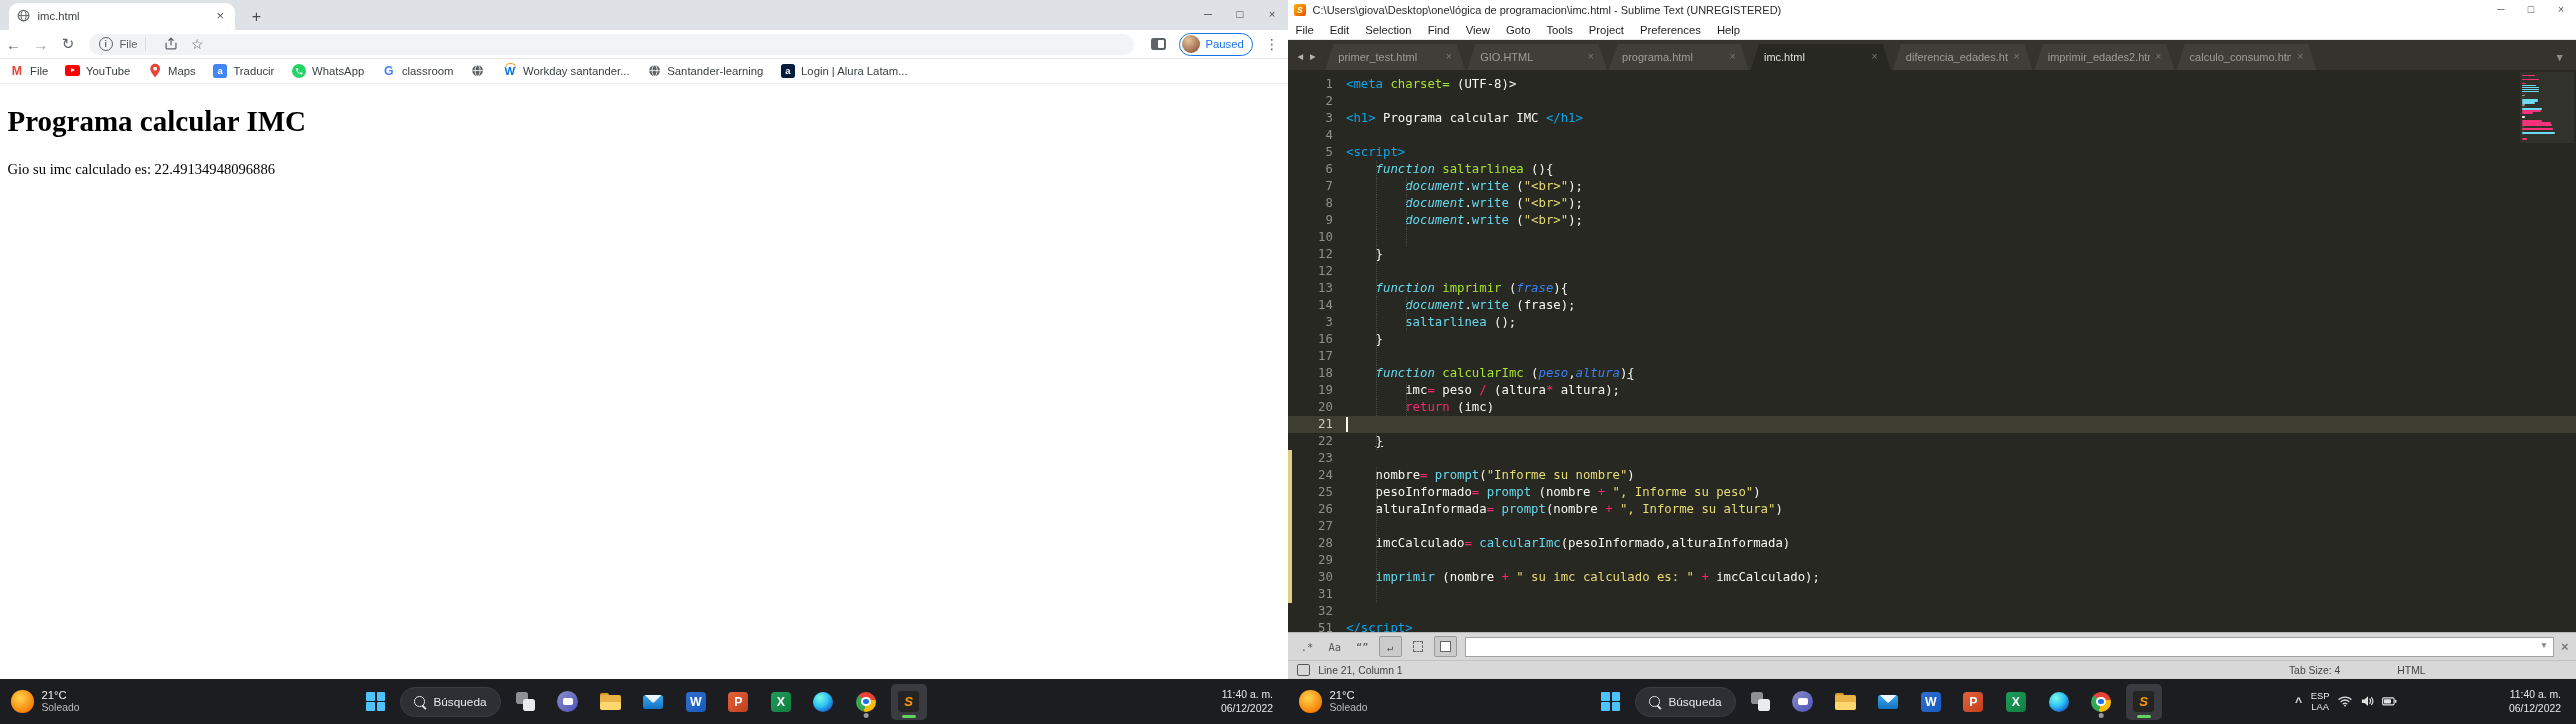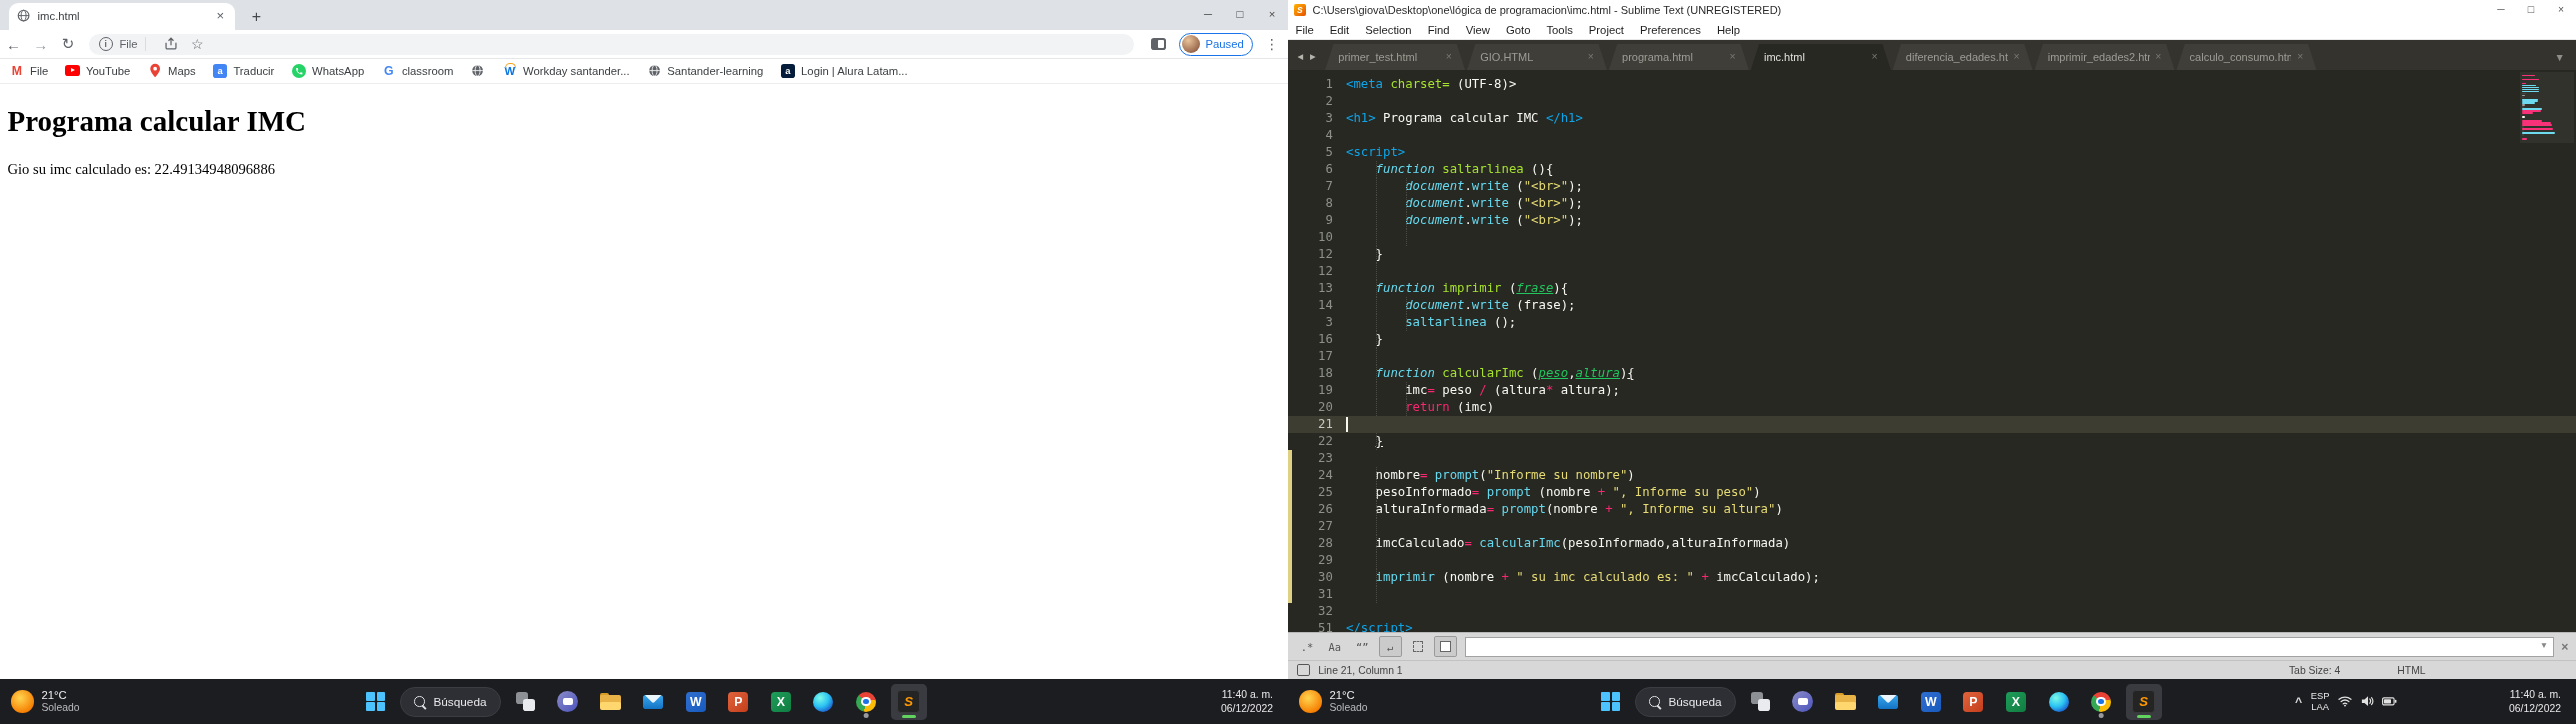--- a/index.html
+++ b/index.html
@@ -124,7 +124,7 @@
   .cursor{position:absolute;left:58px;top:0.9px;width:1.9px;height:15px;background:#f8f8f0;}
   .tk-tag{color:#0ea5e9;} .tk-attr{color:#a6e22e;} .tk-kw{color:#66d9ef;font-style:italic;}
   .tk-fn{color:#a6e22e;} .tk-call{color:#66d9ef;} .tk-sup{color:#66d9ef;font-style:italic;}
-  .tk-par{color:#22c55e;font-style:italic;text-decoration:underline;} .tk-op{color:#f92672;} .tk-str{color:#e6db74;}
+  .tk-par{color:#3b82f6;font-style:italic;} .tk-op{color:#f92672;} .tk-str{color:#e6db74;}
   .tk-plain{color:#f8f8f2;} .tk-braceu{color:#f8f8f2;text-decoration:underline;}
   .minimap{position:absolute;right:1.9px;top:1.9px;width:49px;padding:2.8px 2.8px;background:#272822;}
   .minimap .mm-line{height:1.4px;margin-bottom:0.6px;border-radius:0.9px;}

